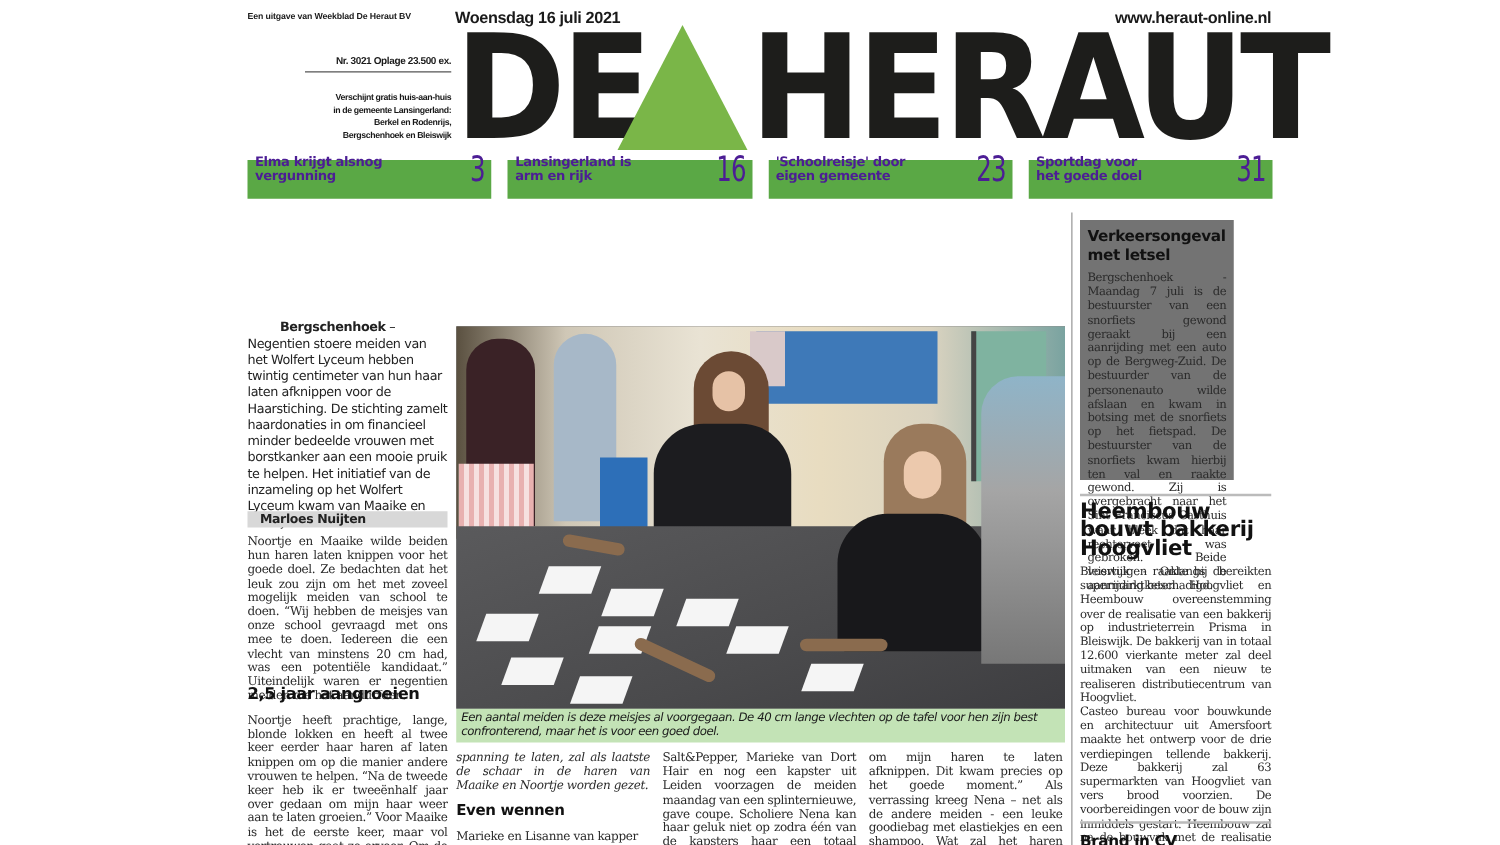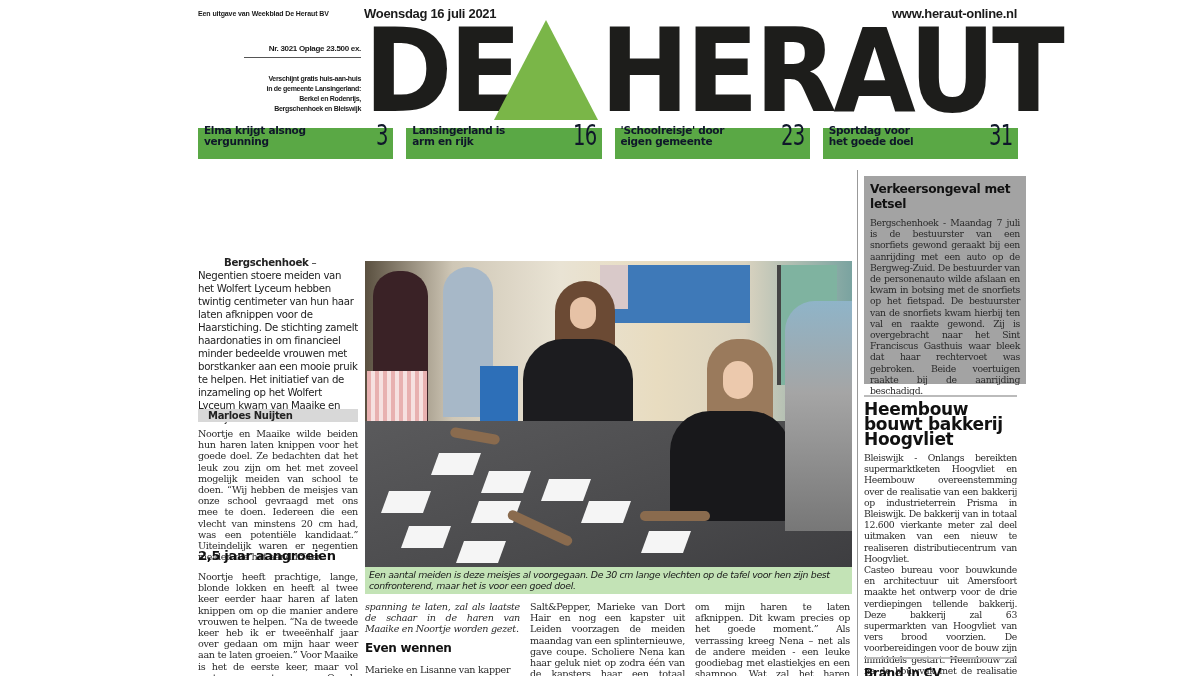--- a/index.html
+++ b/index.html
@@ -26,7 +26,7 @@
 
   
   .teasers { position: absolute; left: 198px; top: 128px; width: 820px; height: 31px; display: flex; gap: 13px; }
-  .teaser { position: relative; flex: 1; background: #5aa845; color: #0f172a; display: flex; justify-content: space-between; align-items: center; padding: 0 5px 16px 6px; }
+  .teaser { position: relative; flex: 1; background: #5aa845; color: #4c1d95; display: flex; justify-content: space-between; align-items: center; padding: 0 5px 16px 6px; }
   .teaser-text { font: bold 10.5px/11px "DejaVu Sans", sans-serif; letter-spacing: -0.3px; }
   .teaser-num { font: 28px/30px "DejaVu Sans", sans-serif; transform: scaleX(0.7); transform-origin: right center; letter-spacing: -1px; }
 

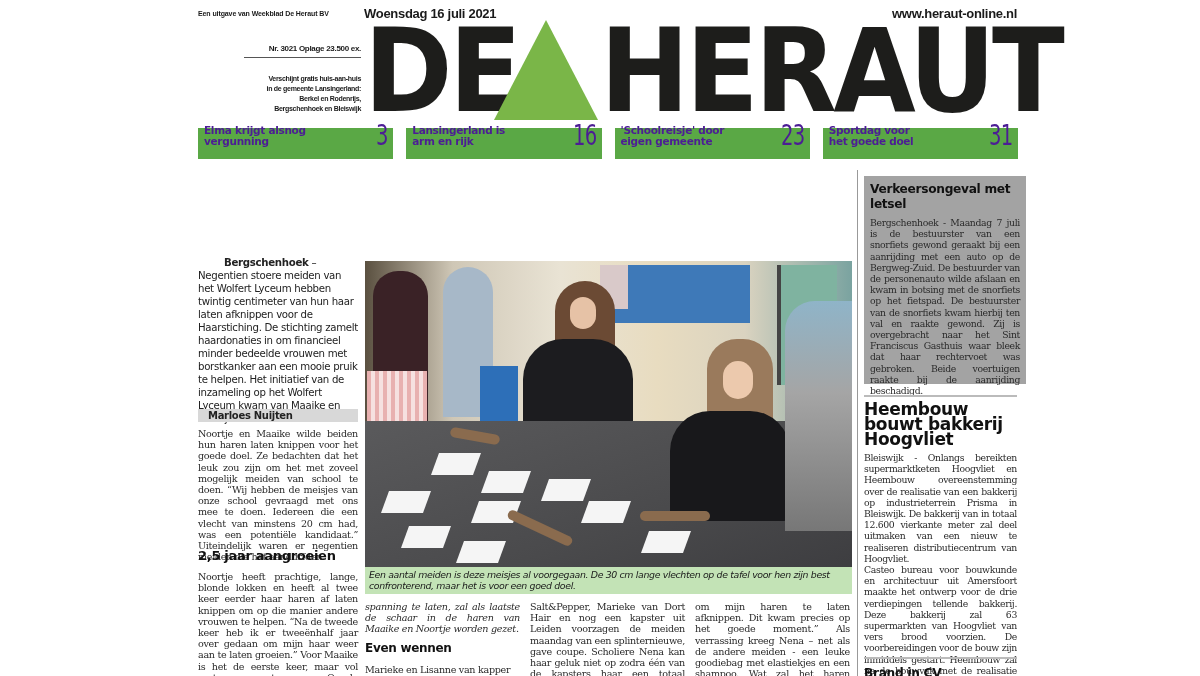--- a/index.html
+++ b/index.html
@@ -74,7 +74,7 @@
 
   
   .side-rule { position: absolute; left: 857px; top: 170px; width: 1px; height: 506px; background: #999; }
-  .side-box { position: absolute; left: 864px; top: 176px; width: 162px; height: 208px; background: #a3a3a3; padding: 6px 6px; }
+  .side-box { position: absolute; left: 864px; top: 176px; width: 123px; height: 208px; background: #737373; padding: 6px 6px; }
   .side-title { font: bold 12.2px/15px "DejaVu Sans", sans-serif; color:#111; letter-spacing:-0.3px; margin-bottom: 5px; }
   .side-body { font: 9.3px/11.2px "DejaVu Serif", serif; color:#2a2a2a; text-align: justify; letter-spacing:-0.35px; }
   .side-hr1 { position: absolute; left: 864px; top: 395px; width: 153px; height: 2px; background: #bbb; }

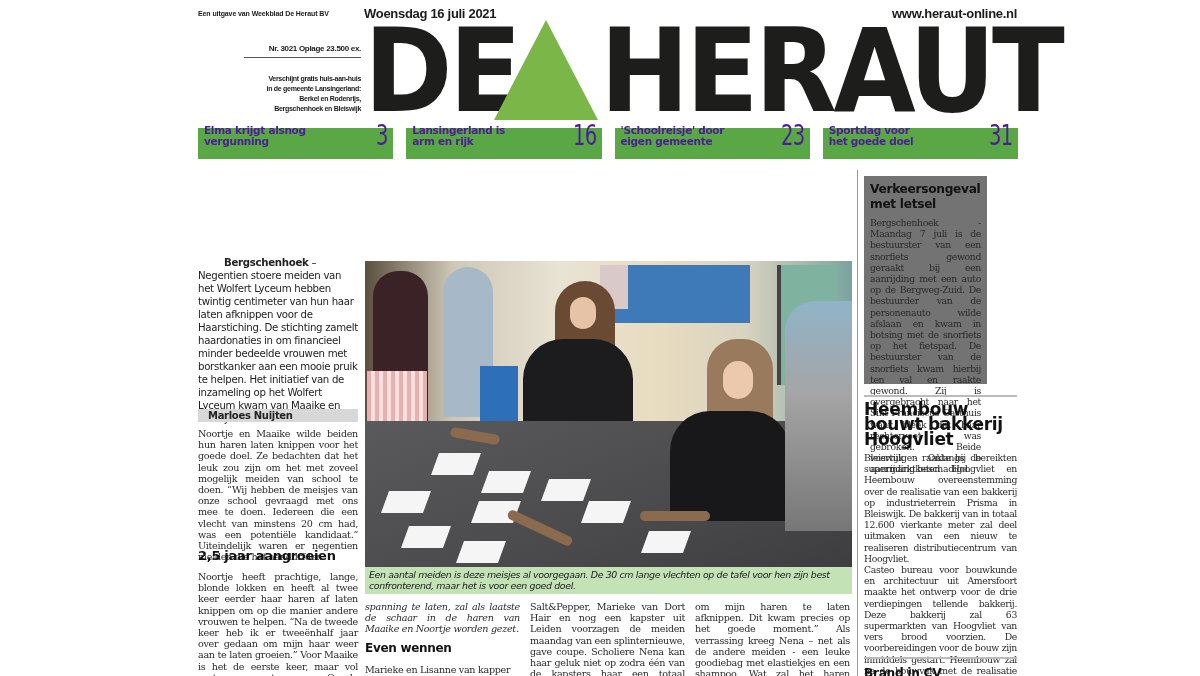--- a/index.html
+++ b/index.html
@@ -166,7 +166,7 @@
     <div class="ph-braid" style="left:275px;top:250px;width:70px"></div>
     <div class="ph-braid" style="left:85px;top:170px;width:50px;transform:rotate(10deg)"></div>
   </div>
-  <div class="caption">Een aantal meiden is deze meisjes al voorgegaan. De 30 cm lange vlechten op de tafel voor hen zijn best confronterend, maar het is voor een goed doel.</div>
+  <div class="caption">Een aantal meiden is deze meisjes al voorgegaan. De 40 cm lange vlechten op de tafel voor hen zijn best confronterend, maar het is voor een goed doel.</div>
 
   <div class="body-text col2">spanning te laten, zal als laatste de schaar in de haren van Maaike en Noortje worden gezet.</div>
   <div class="sub2">Even wennen</div>

